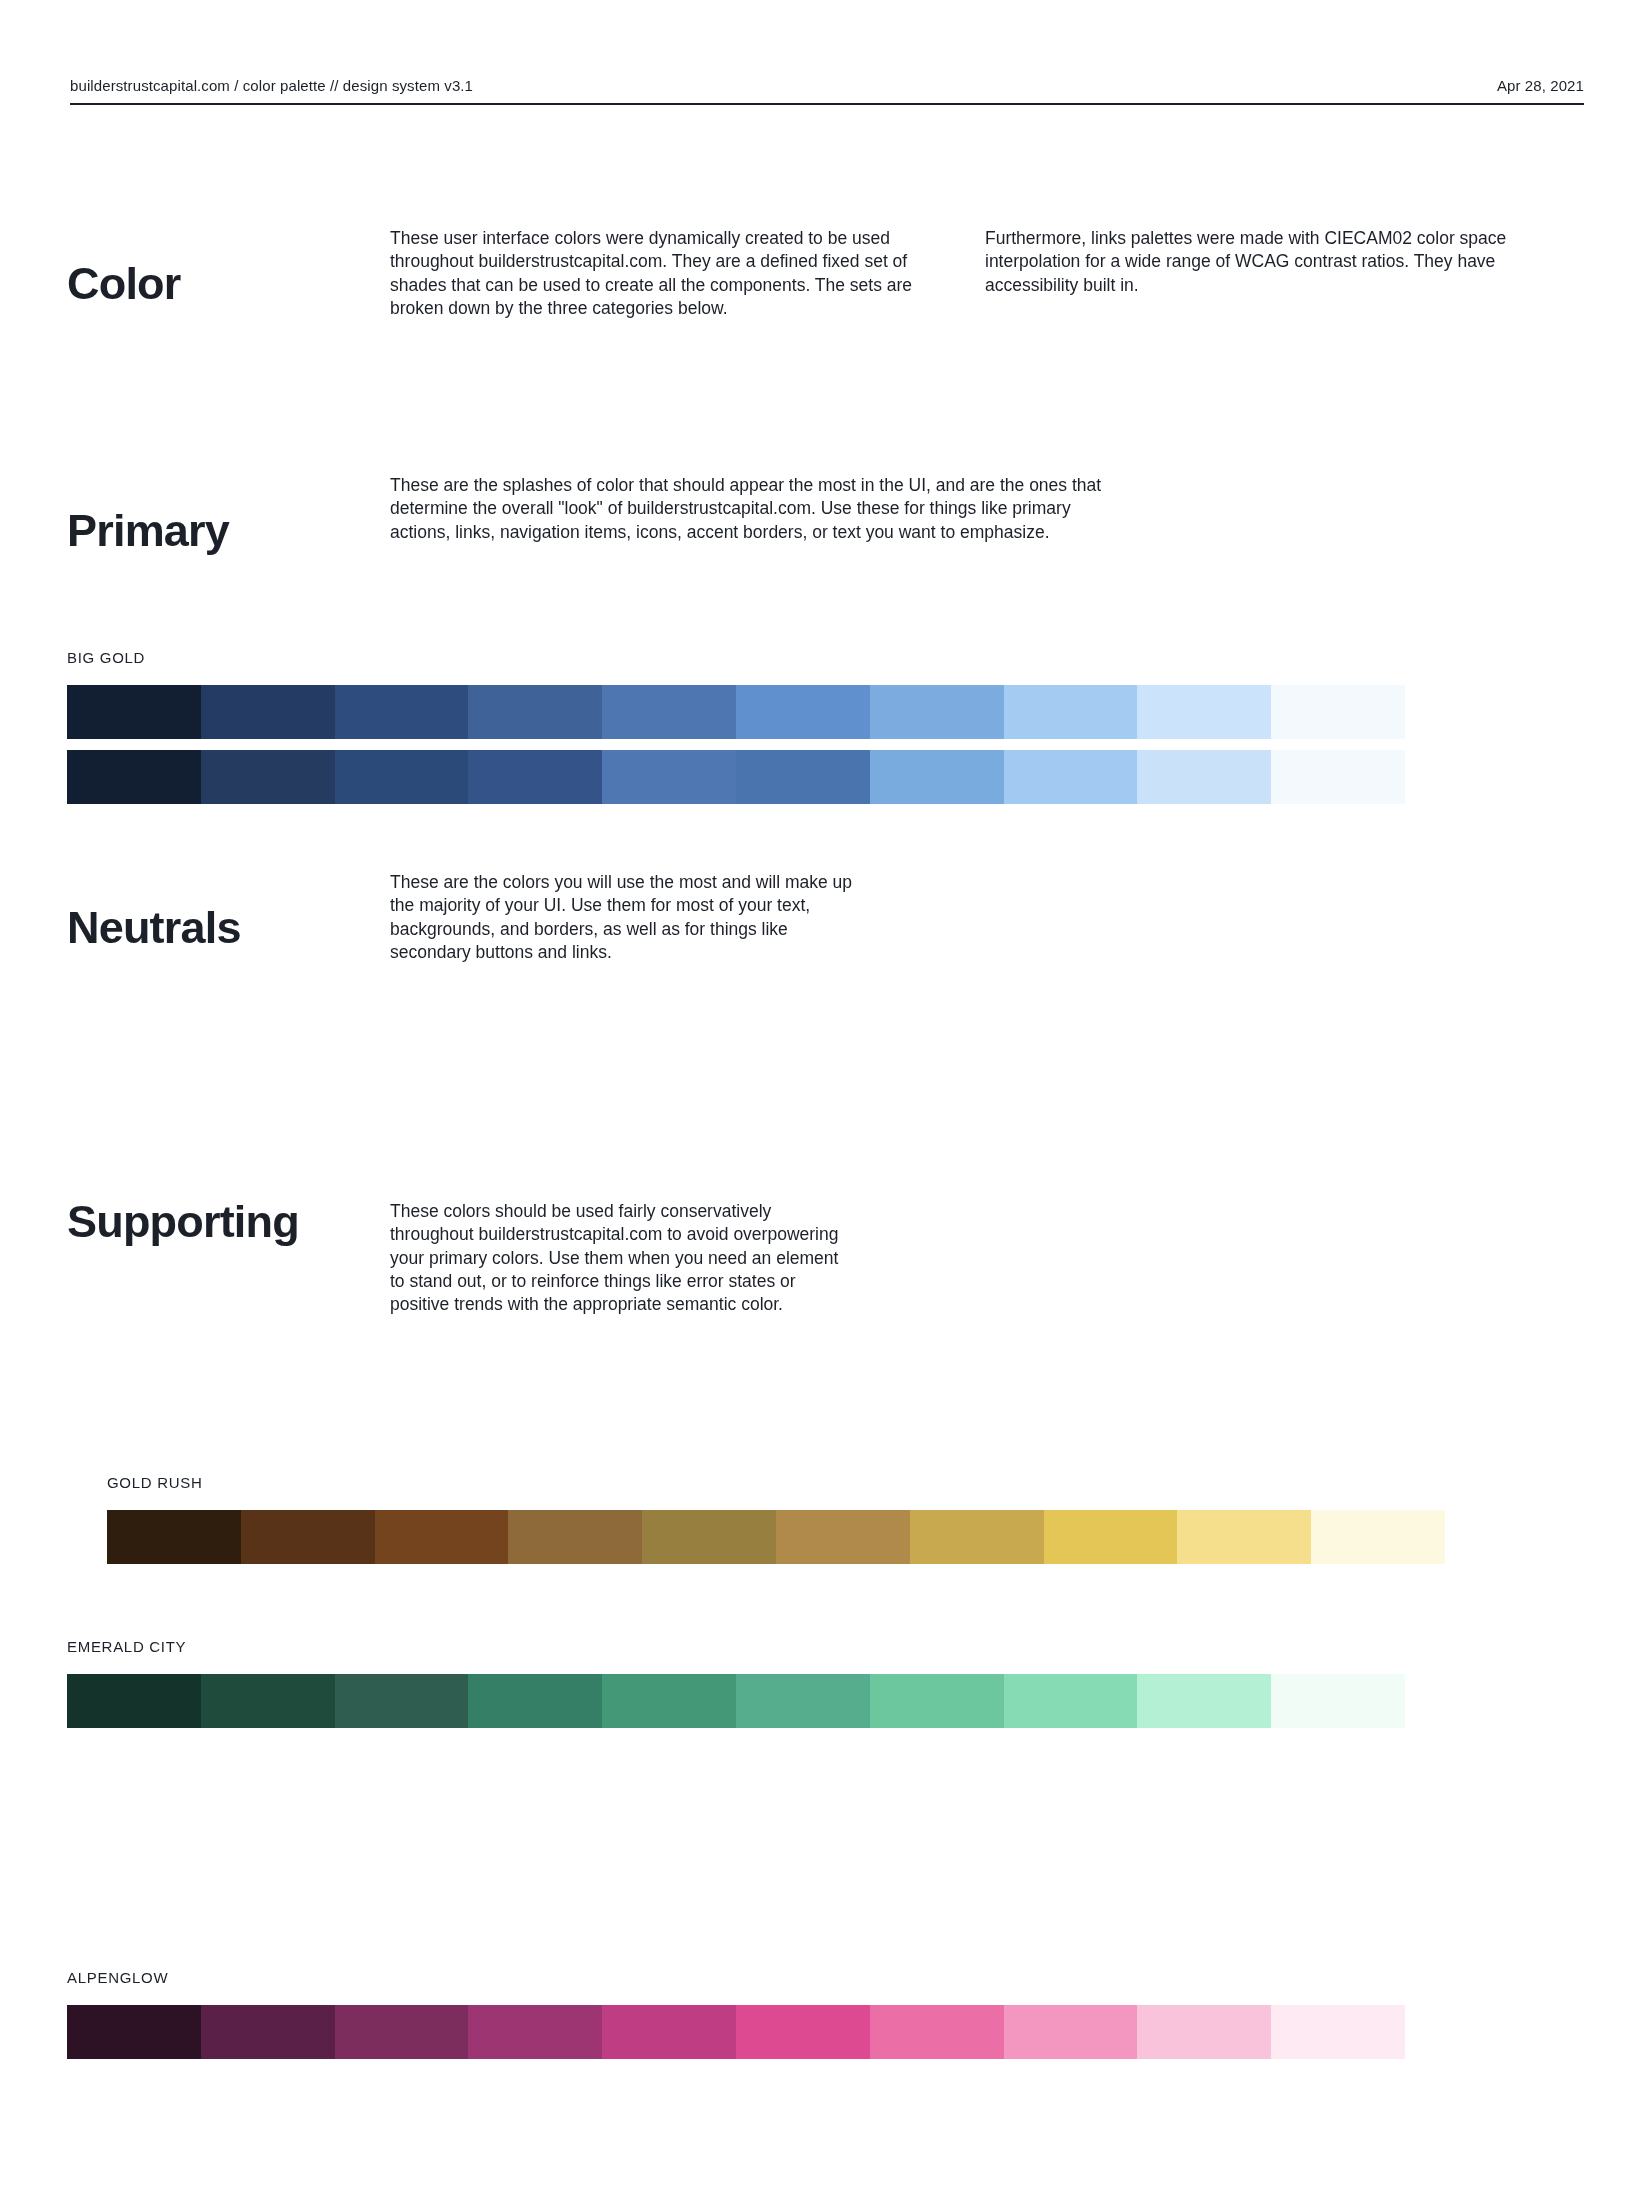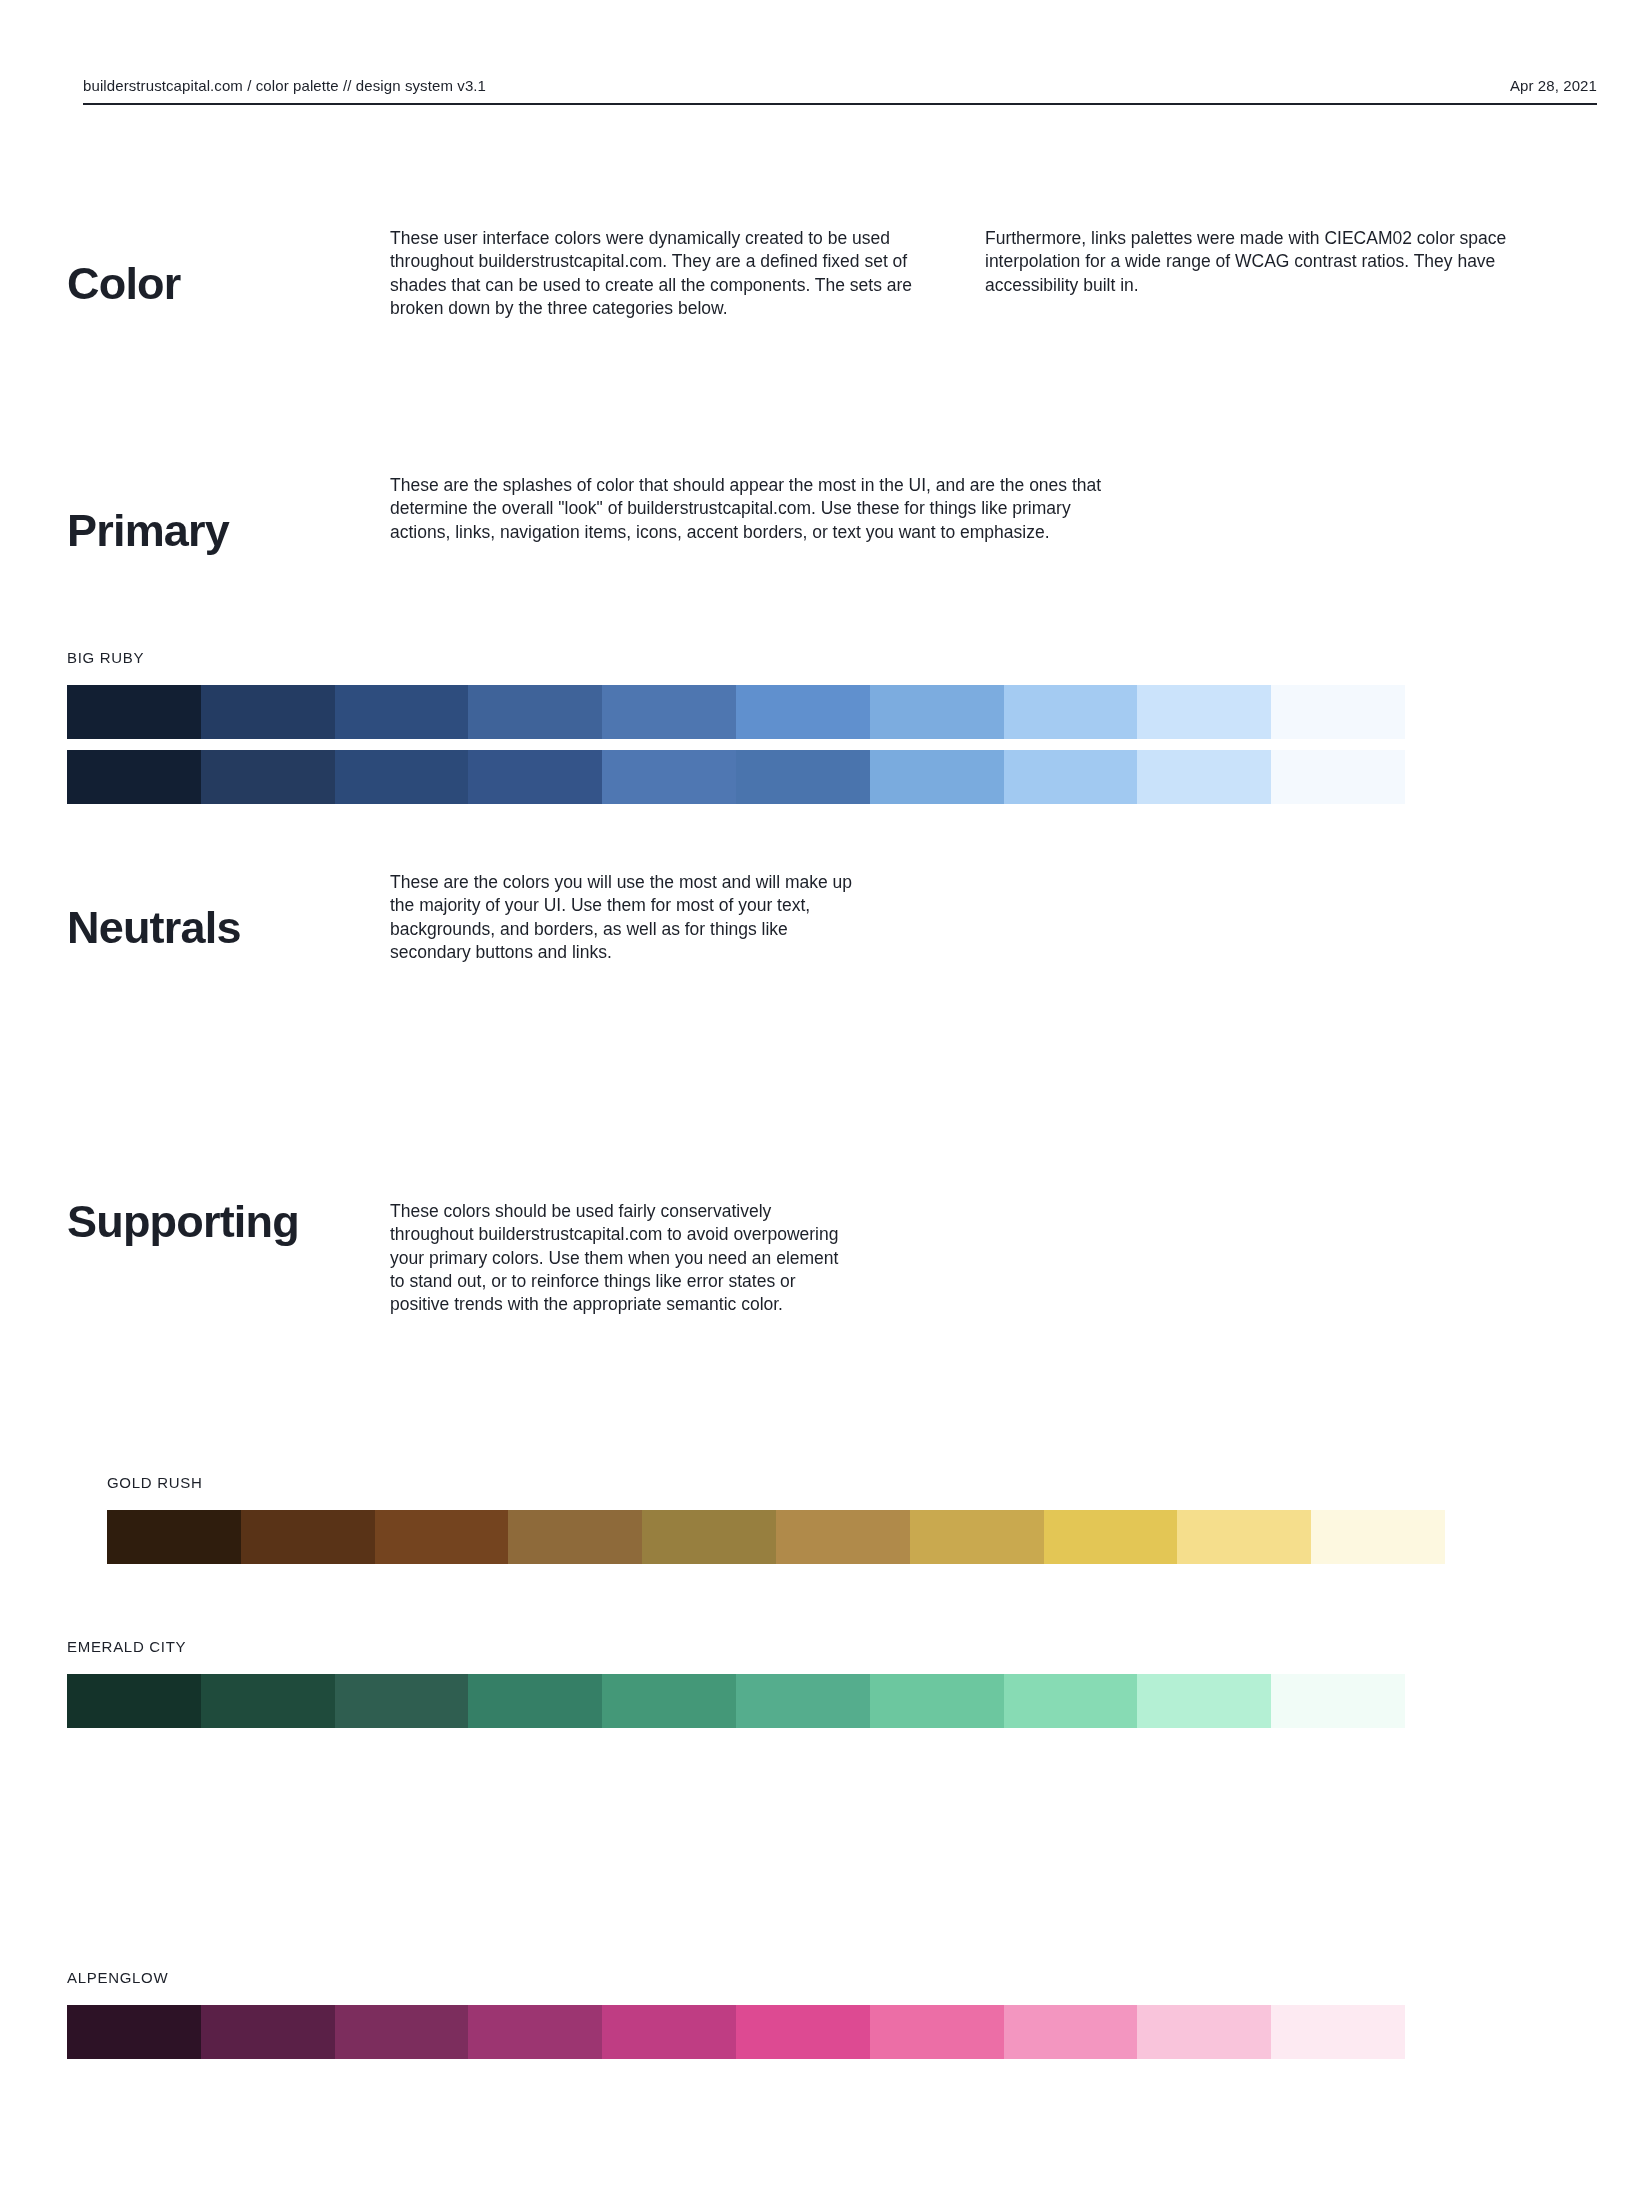--- a/index.html
+++ b/index.html
@@ -25,7 +25,7 @@
   
   .header {
     position: absolute;
-    left: 83px;
+    left: 70px;
     top: 77px;
     width: 1514px;
     display: flex;

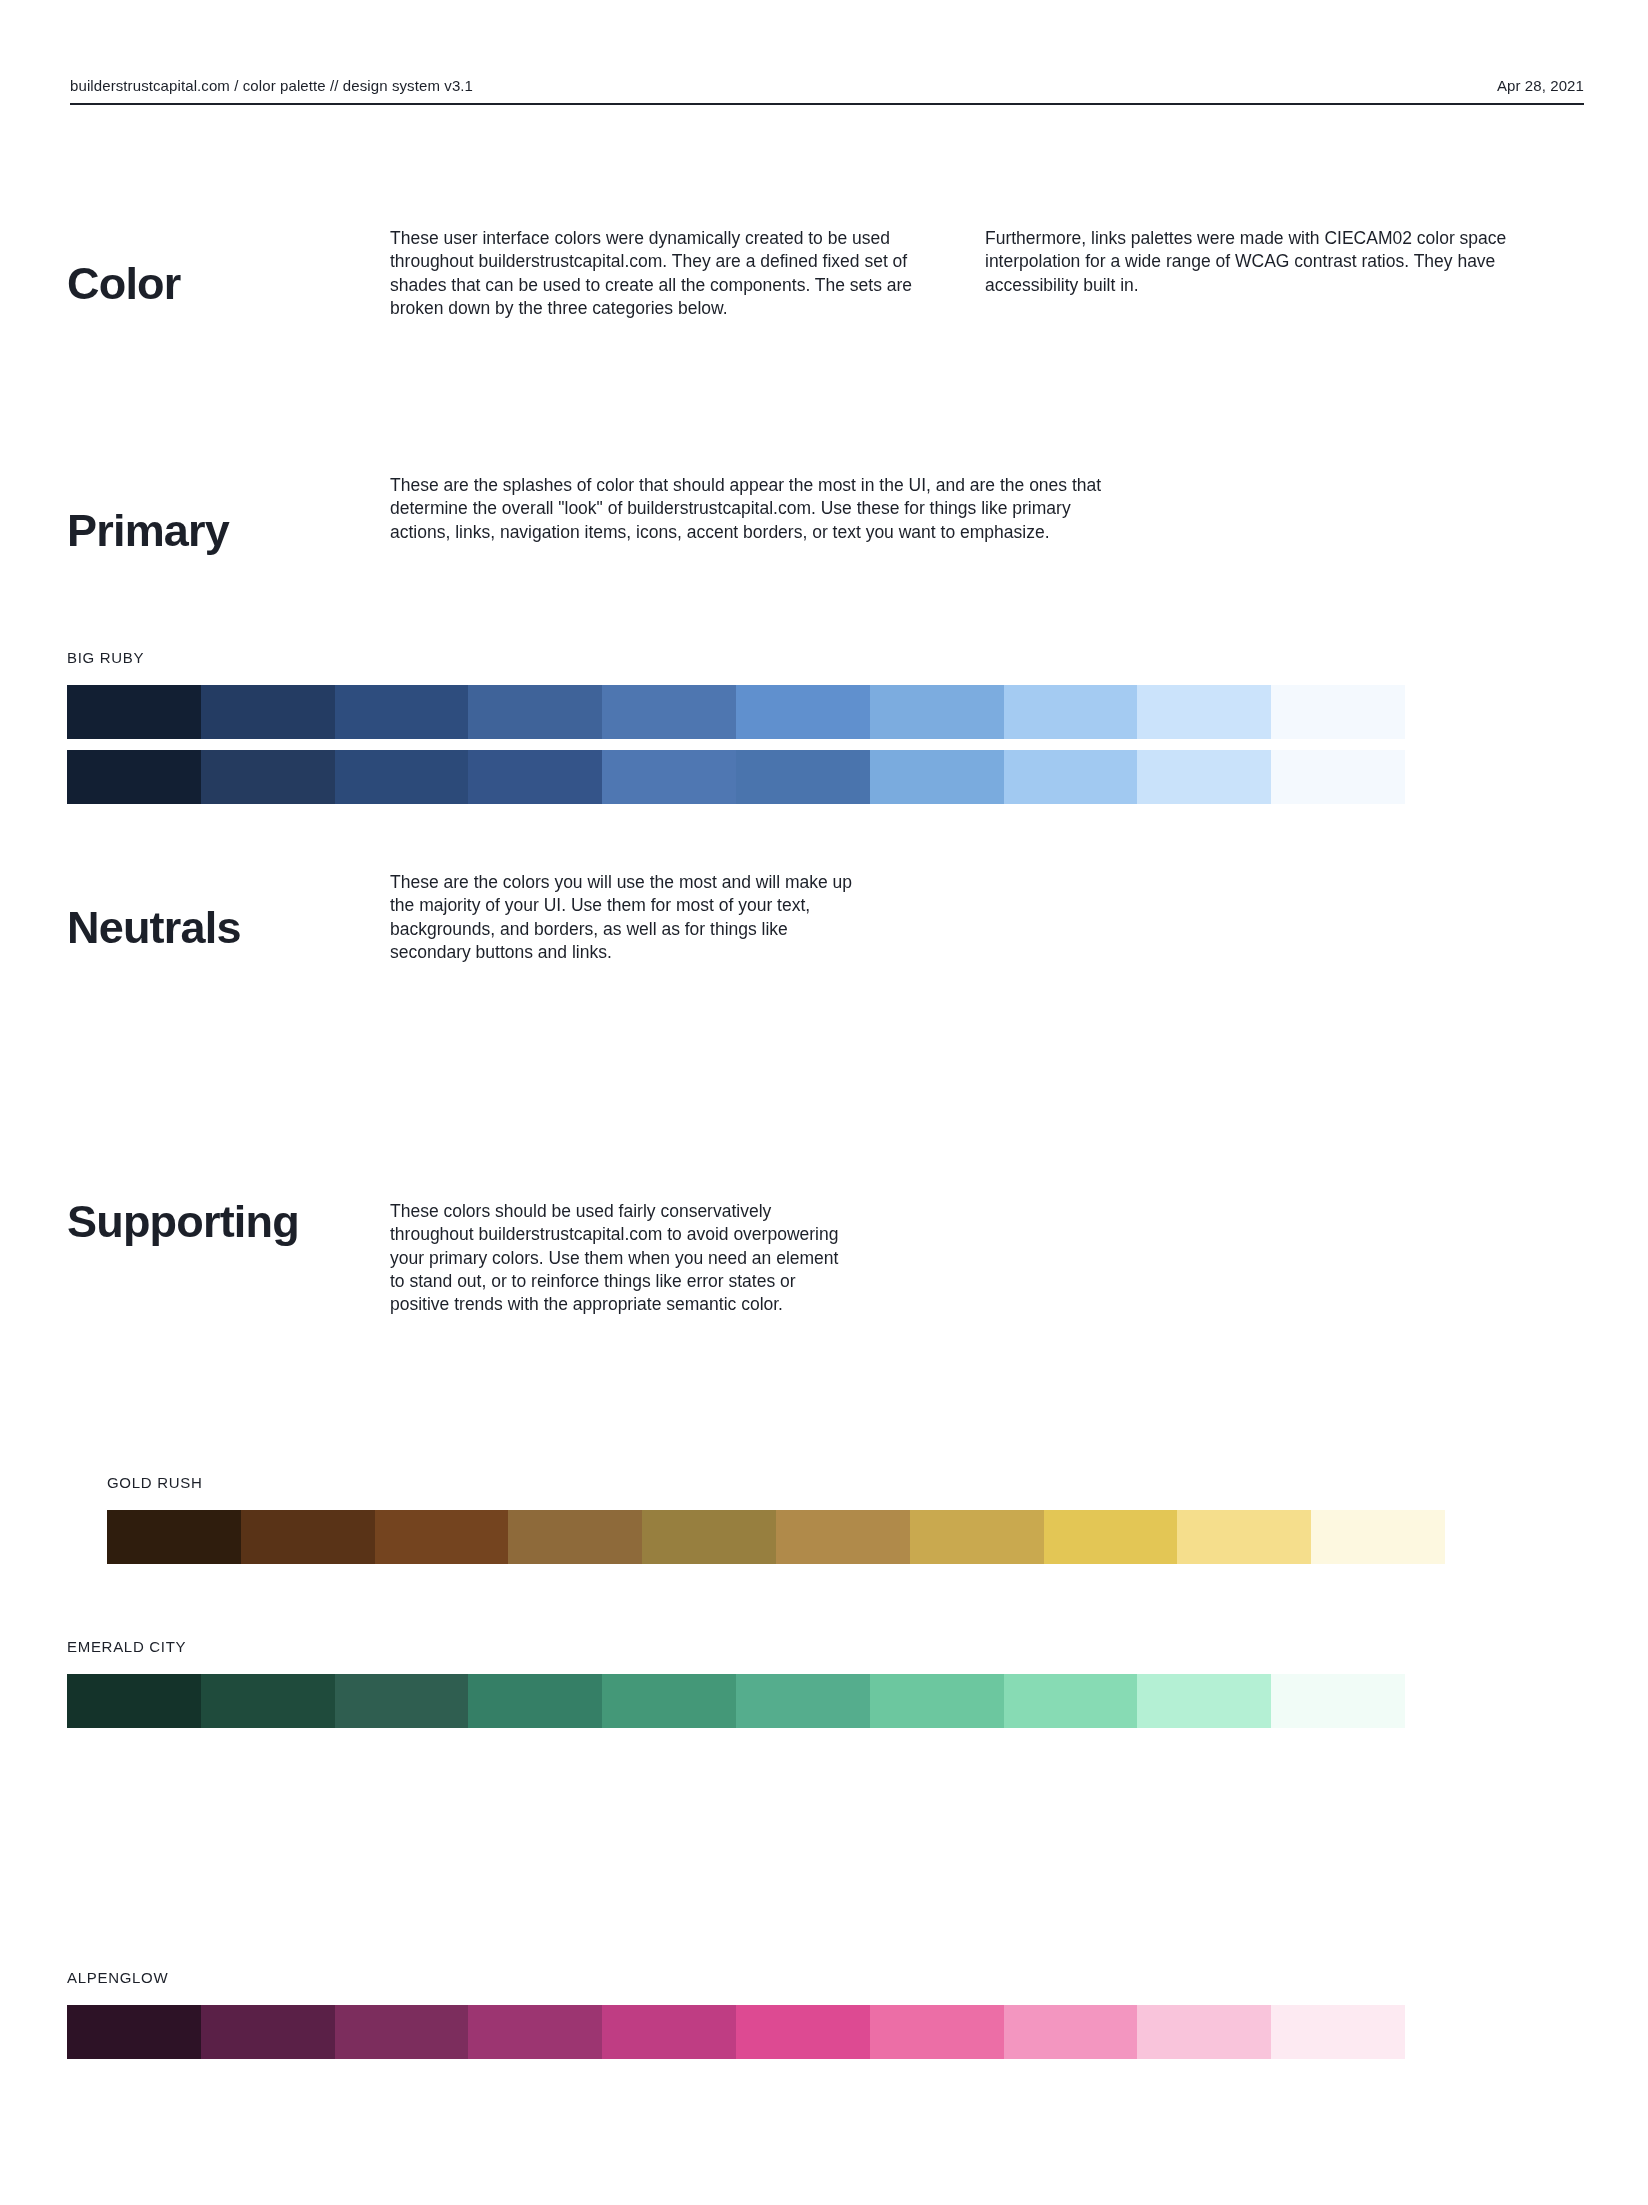--- a/index.html
+++ b/index.html
@@ -126,7 +126,7 @@
   </div>
 
   <div class="ramp-block" style="top:649px;">
-    <div class="ramp-label">BIG RUBY</div>
+    <div class="ramp-label">BIG GOLD</div>
     <div class="ramp">
         <div class="swatch" style="background: rgb(18, 31, 51);"></div>
         <div class="swatch" style="background: rgb(36, 60, 99);"></div>

